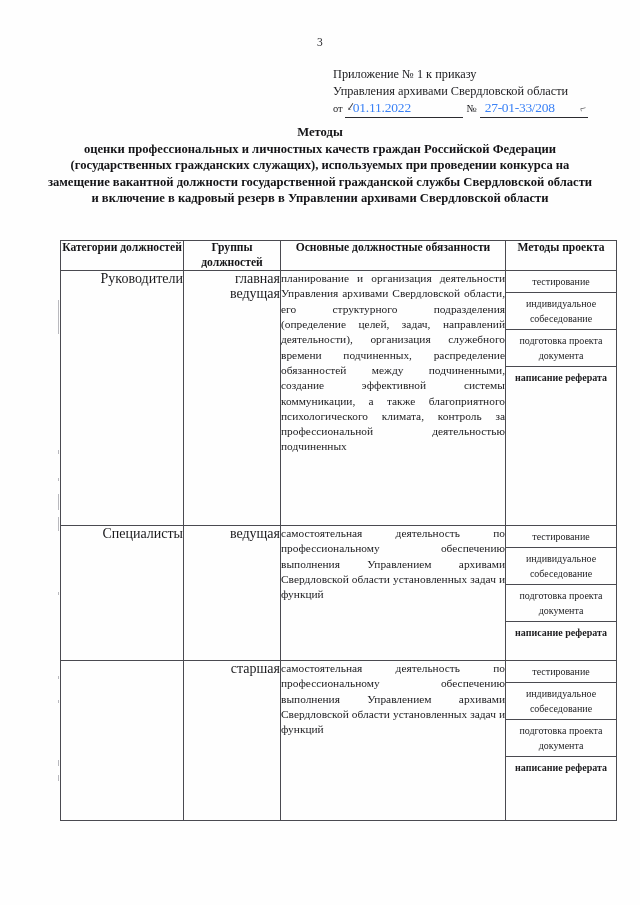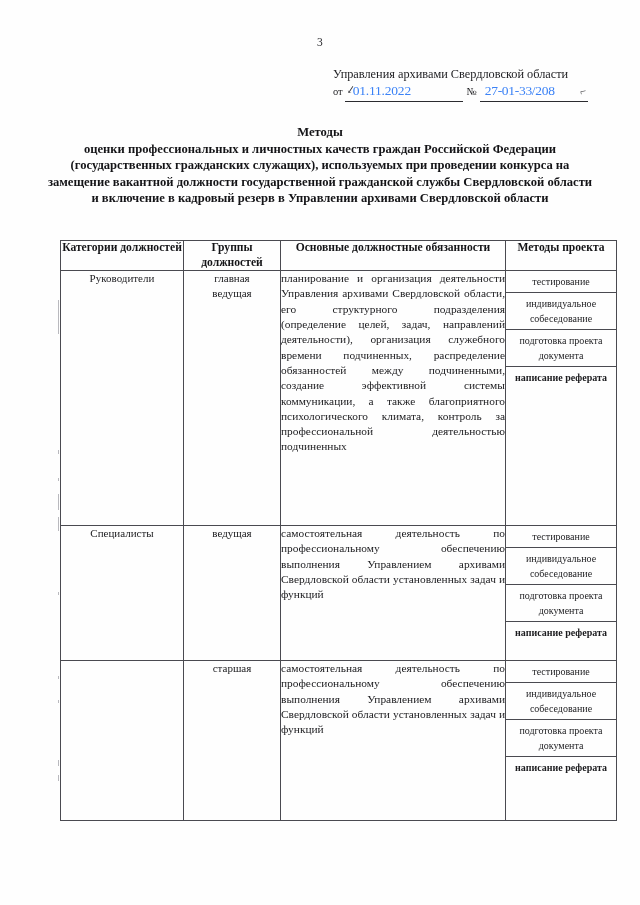--- a/index.html
+++ b/index.html
@@ -177,6 +177,7 @@
   <div class="page-number">3</div>
 
   <div class="appendix-block">
+    <div class="appendix-line">Приложение № 1 к приказу</div>
     <div class="appendix-line">Управления архивами Свердловской области</div>
 
     <div class="date-line">

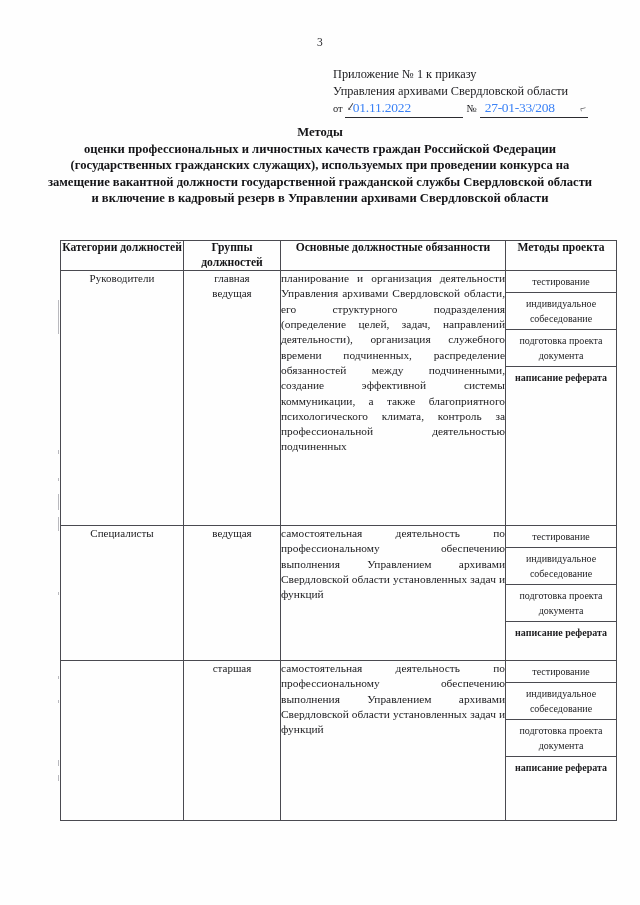--- a/index.html
+++ b/index.html
@@ -129,8 +129,8 @@
   }
 
   td.cat-cell, td.grp-cell {
-    text-align: center;
-    font-size: 11px;
+    text-align: right;
+    font-size: 14px;
     line-height: 15px;
     padding: 4px 2px 0;
     color: #1b1b1e;

